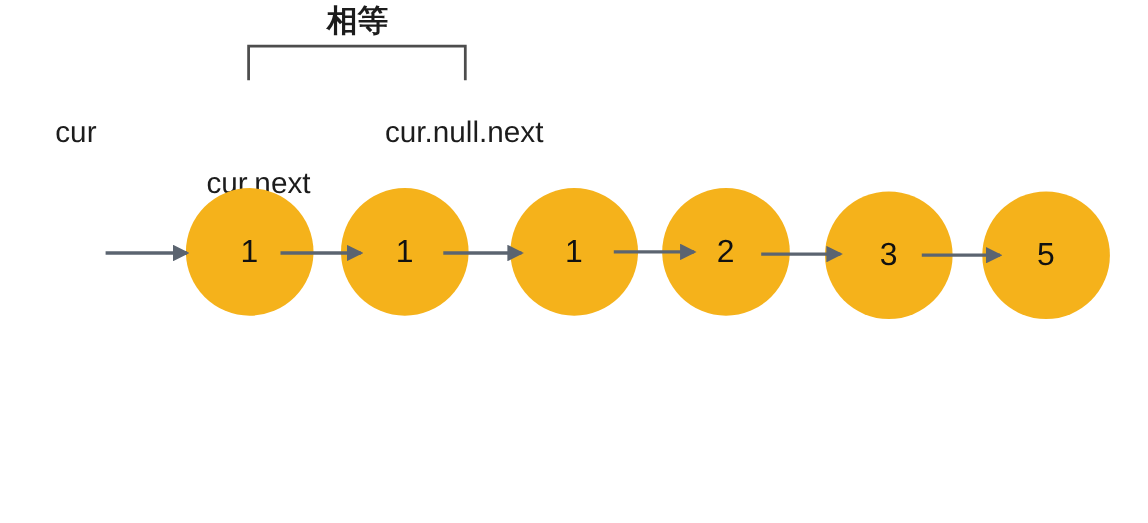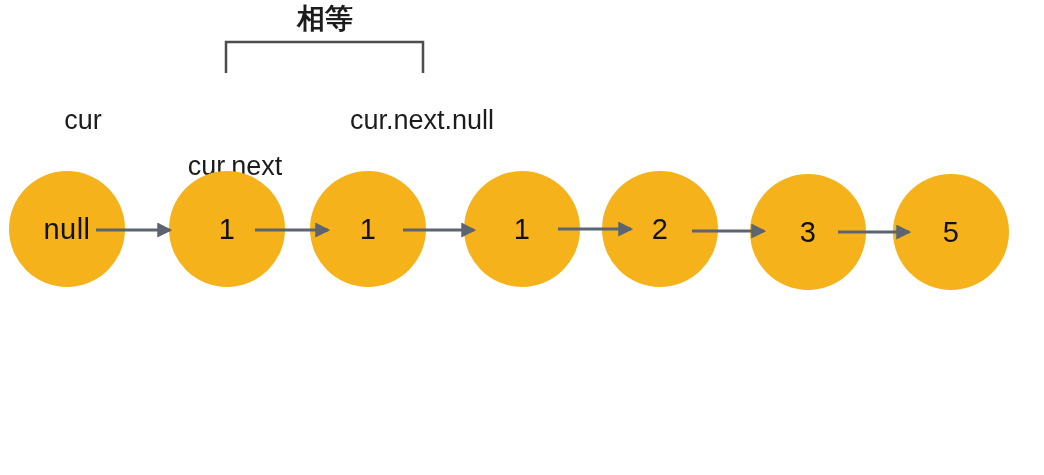--- a/index.html
+++ b/index.html
@@ -57,7 +57,7 @@
 
   <div class="equal-label" style="left:325px;">相等</div>
 
-  <div class="pointer-label" style="left:83px;">cur</div>
+  <div class="pointer-label" style="left:69px;">cur</div>
   <div class="pointer-label" style="left:235px;margin-top:46px;">cur.next</div>
   <div class="pointer-label" style="left:422px;">cur.next.null</div>
 

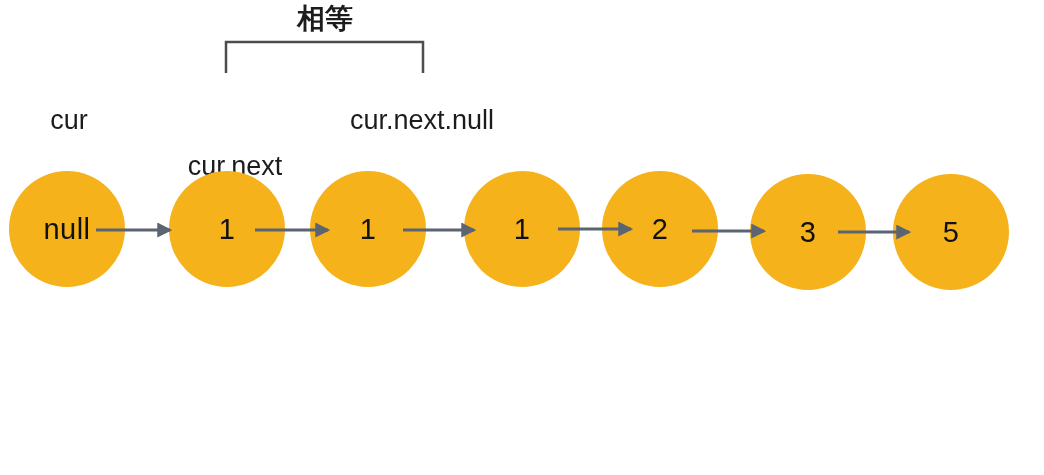--- a/index.html
+++ b/index.html
@@ -59,7 +59,7 @@
 
   <div class="pointer-label" style="left:69px;">cur</div>
   <div class="pointer-label" style="left:235px;margin-top:46px;">cur.next</div>
-  <div class="pointer-label" style="left:422px;">cur.next.null</div>
+  <div class="pointer-label" style="left:422px;">cur.null.next</div>
 
   <div class="node" style="left:9px;   top:171px;">
     <span class="node-value">null</span>

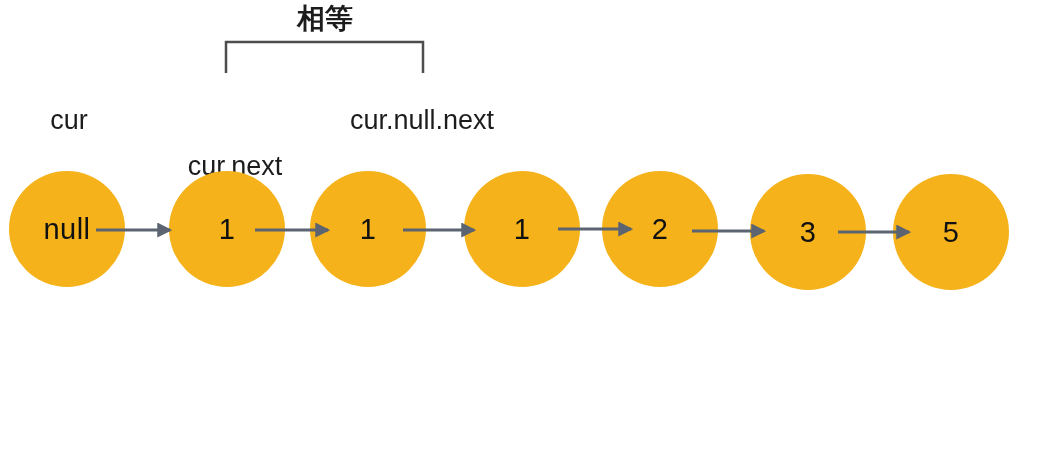--- a/index.html
+++ b/index.html
@@ -61,9 +61,6 @@
   <div class="pointer-label" style="left:235px;margin-top:46px;">cur.next</div>
   <div class="pointer-label" style="left:422px;">cur.null.next</div>
 
-  <div class="node" style="left:9px;   top:171px;">
-    <span class="node-value">null</span>
-  </div>
   <div class="node" style="left:169px; top:171px;">
     <span class="node-value">1</span>
   </div>

